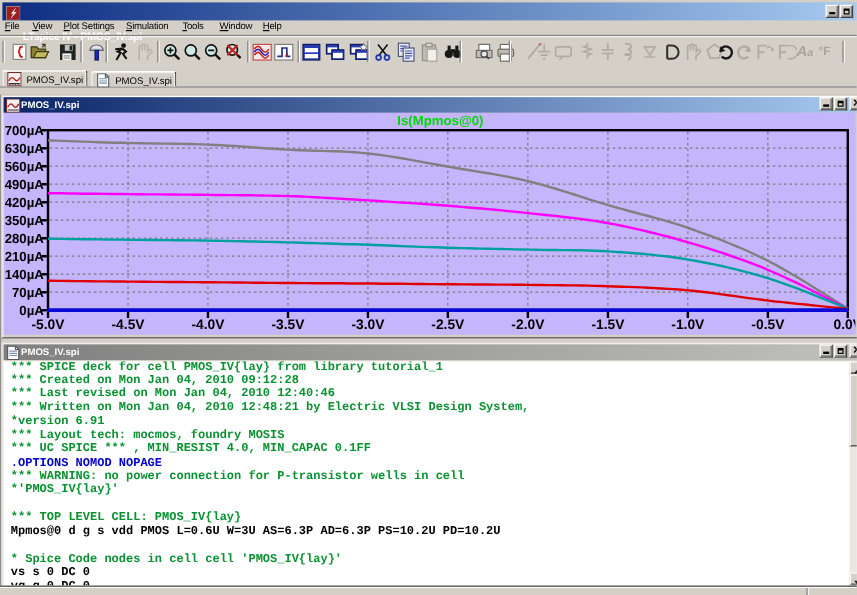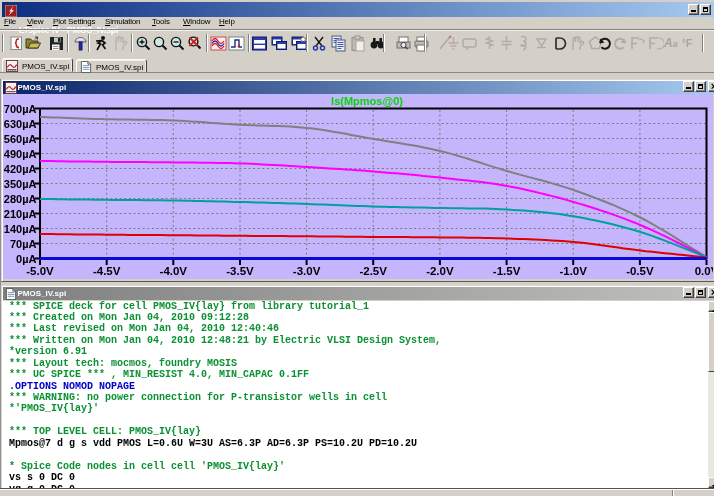--- a/index.html
+++ b/index.html
@@ -395,7 +395,7 @@
 <div class="g">*'PMOS_IV{lay}'</div>
 <div class="k">&nbsp;</div>
 <div class="g">*** TOP LEVEL CELL: PMOS_IV{lay}</div>
-<div class="k">Mpmos@7 d g s vdd PMOS L=0.6U W=3U AS=6.3P AD=6.3P PS=10.2U PD=10.2U</div>
+<div class="k">Mpmos@0 d g s vdd PMOS L=0.6U W=3U AS=6.3P AD=6.3P PS=10.2U PD=10.2U</div>
 <div class="k">&nbsp;</div>
 <div class="g">* Spice Code nodes in cell cell 'PMOS_IV{lay}'</div>
 <div class="k">vs s 0 DC 0</div>

